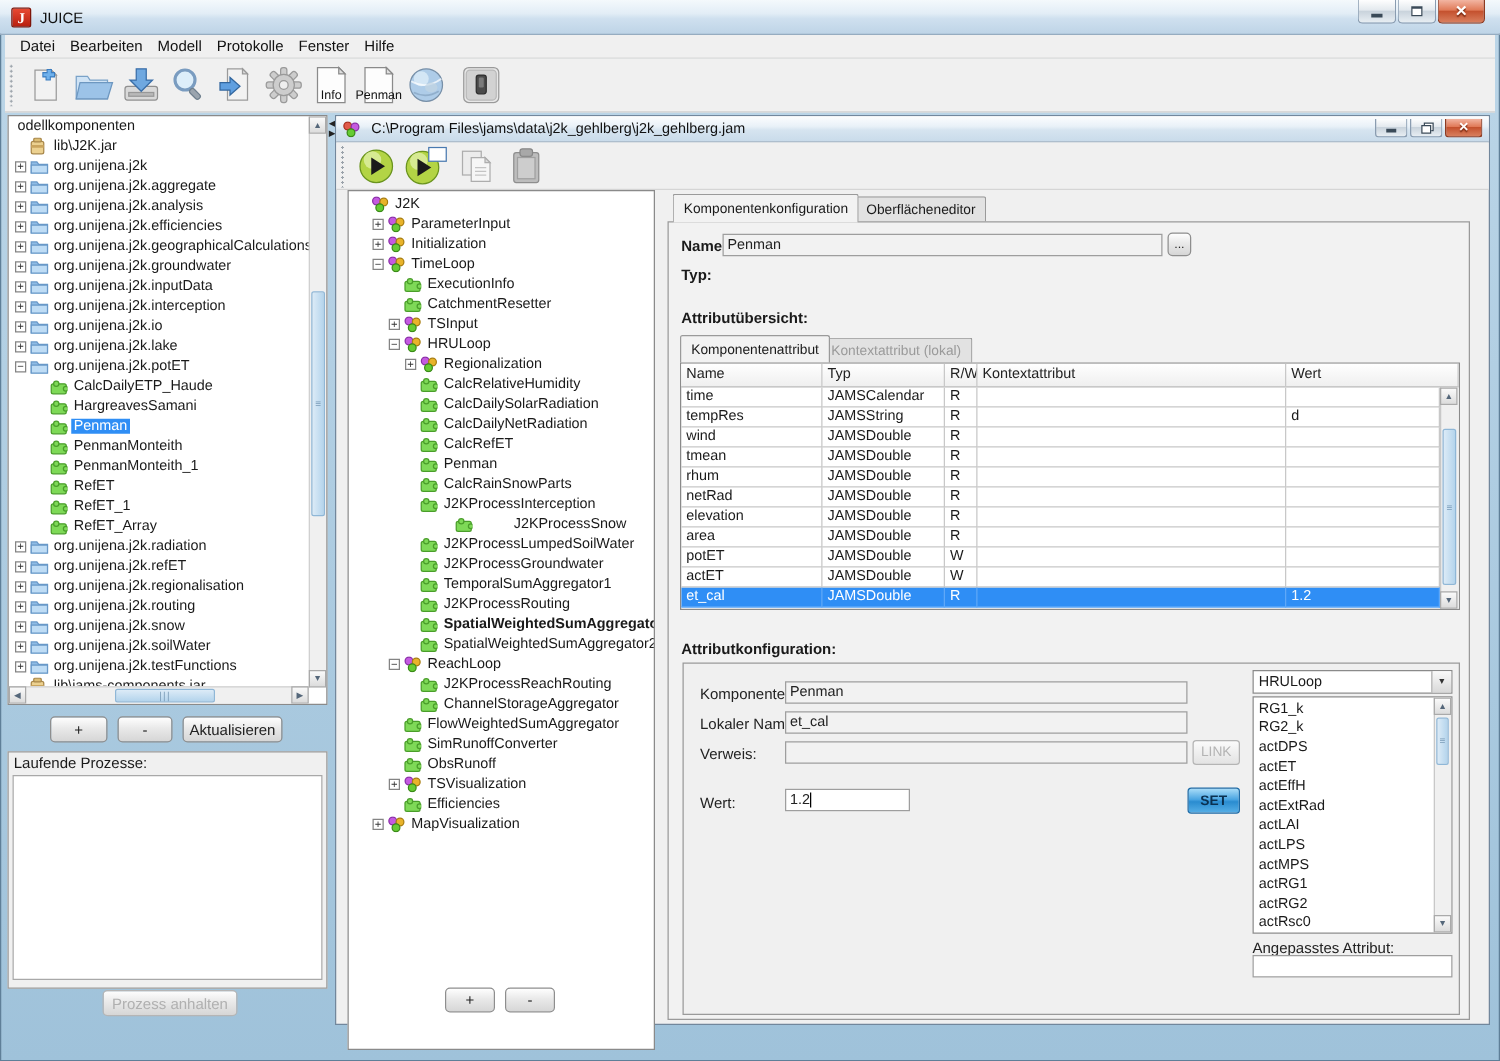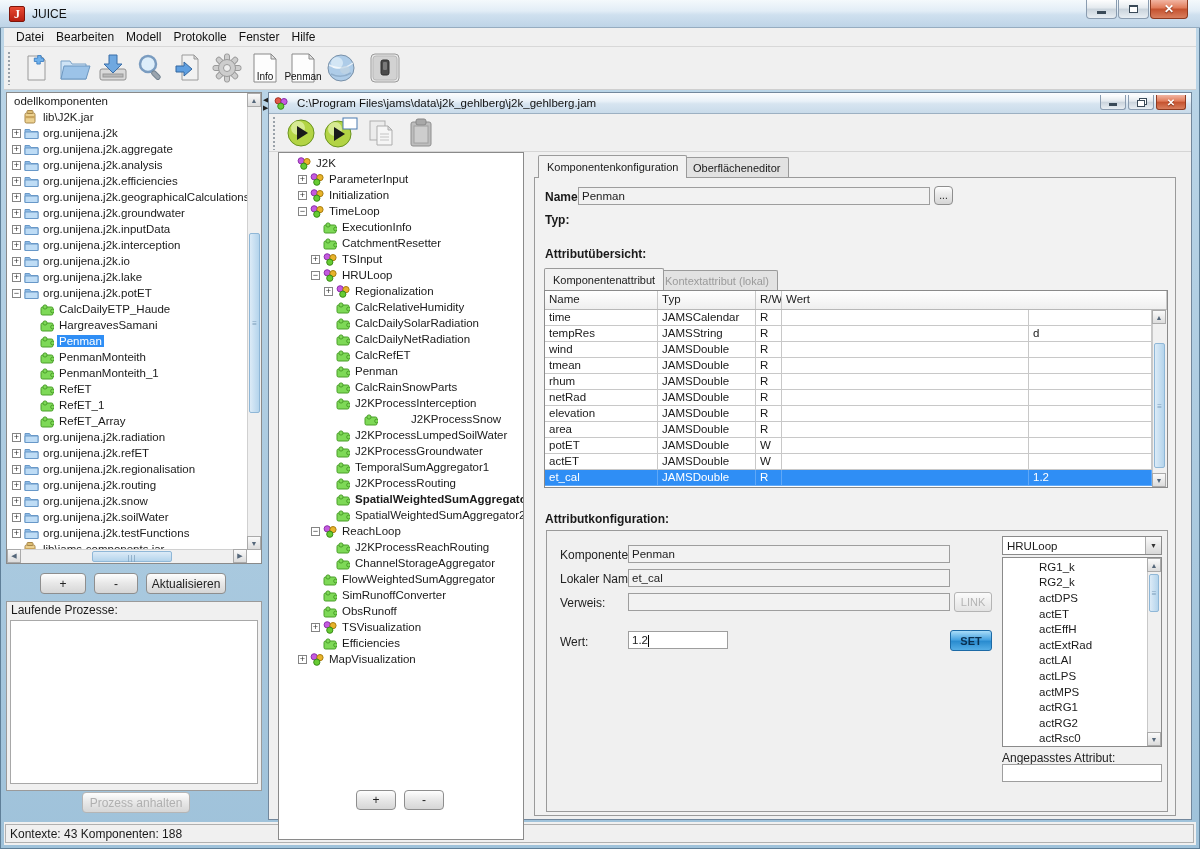--- a/index.html
+++ b/index.html
@@ -994,6 +994,7 @@
         <div class="th" style="width: 113px;">Name</div>
         <div class="th" style="width: 98px;">Typ</div>
         <div class="th" style="width: 26px;">R/W</div>
+        <div class="th" style="width: 247px;">Kontextattribut</div>
         <div class="th" style="flex: 1 1 0%;">Wert</div>
       </div>
     <div class="tbl-bodywrap">

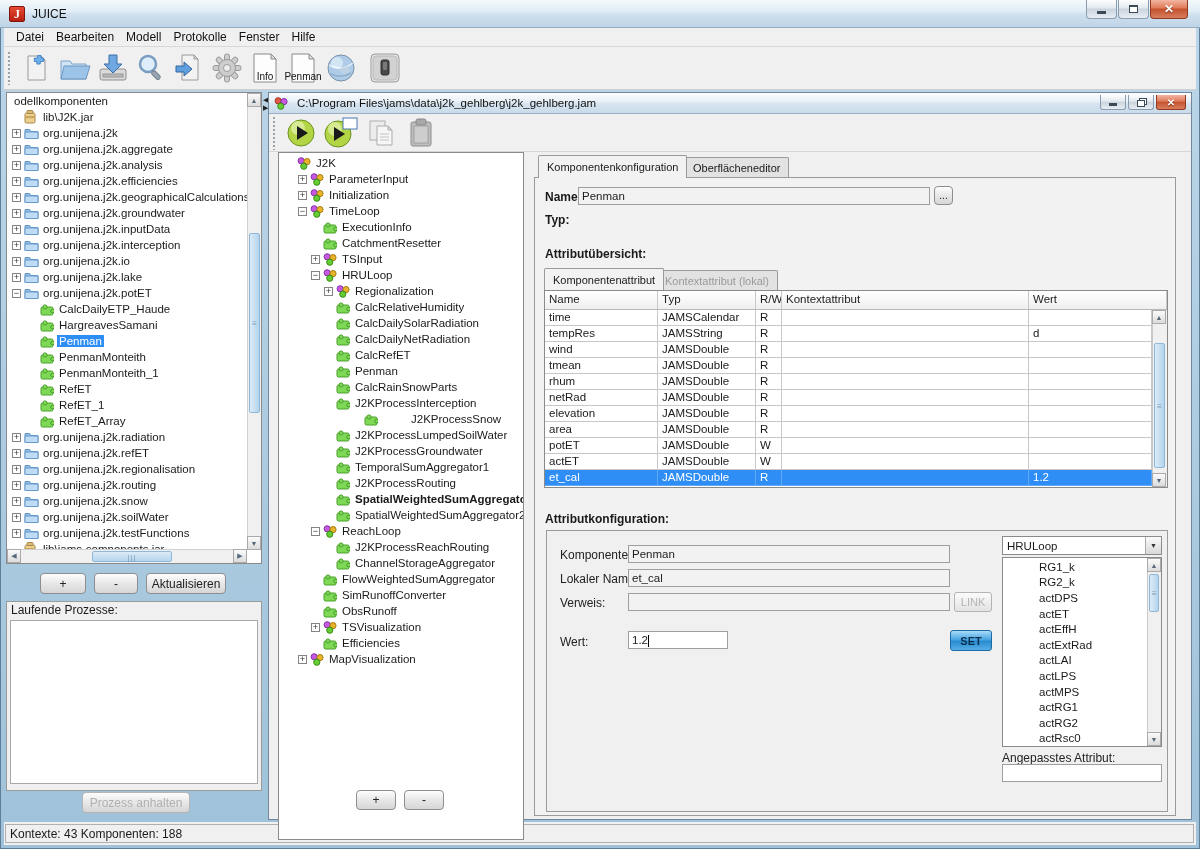--- a/index.html
+++ b/index.html
@@ -112,7 +112,7 @@
   .combo .cval{flex:1;padding-left:4px;font-size:11.5px;}
   .combo .cbtn{width:16px;height:100%;background:linear-gradient(#fafafa,#d8d8d8);border-left:1px solid #aaa;
     font-size:7px;color:#333;display:flex;align-items:center;justify-content:center;}
-  .listbox{border:1px solid #8a8a8a;background:#fff;display:flex;padding-left:32px;}
+  .listbox{border:1px solid #8a8a8a;background:#fff;display:flex;}
   .listitems{flex:1;overflow:hidden;padding-top:1px;}
   .li{height:15.6px;font-size:11.5px;padding-left:4px;white-space:nowrap;display:flex;align-items:center;}
   .lbsb{width:14px;background:#f0f0f0;border-left:1px solid #c8c8c8;position:relative;}

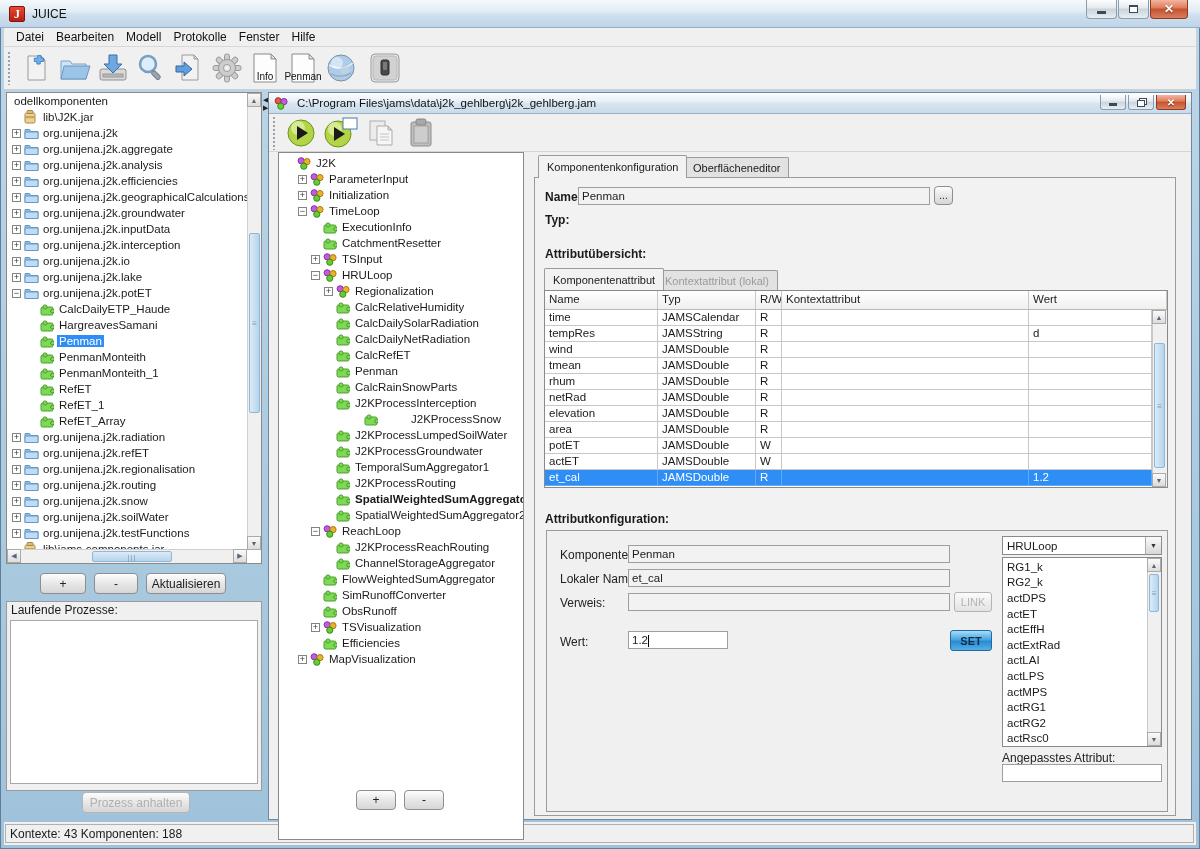--- a/index.html
+++ b/index.html
@@ -553,9 +553,6 @@
   </div>
   <div class="abs btn disabled" style="left:82px;top:792px;width:108px;height:21px;">Prozess anhalten</div>
 
-  <div class="abs statusbar">
-    <div class="statuscell">Kontexte: 43 Komponenten: 188</div>
-  </div>
 
   <div class="abs mwin">
     <div class="mtitle">

